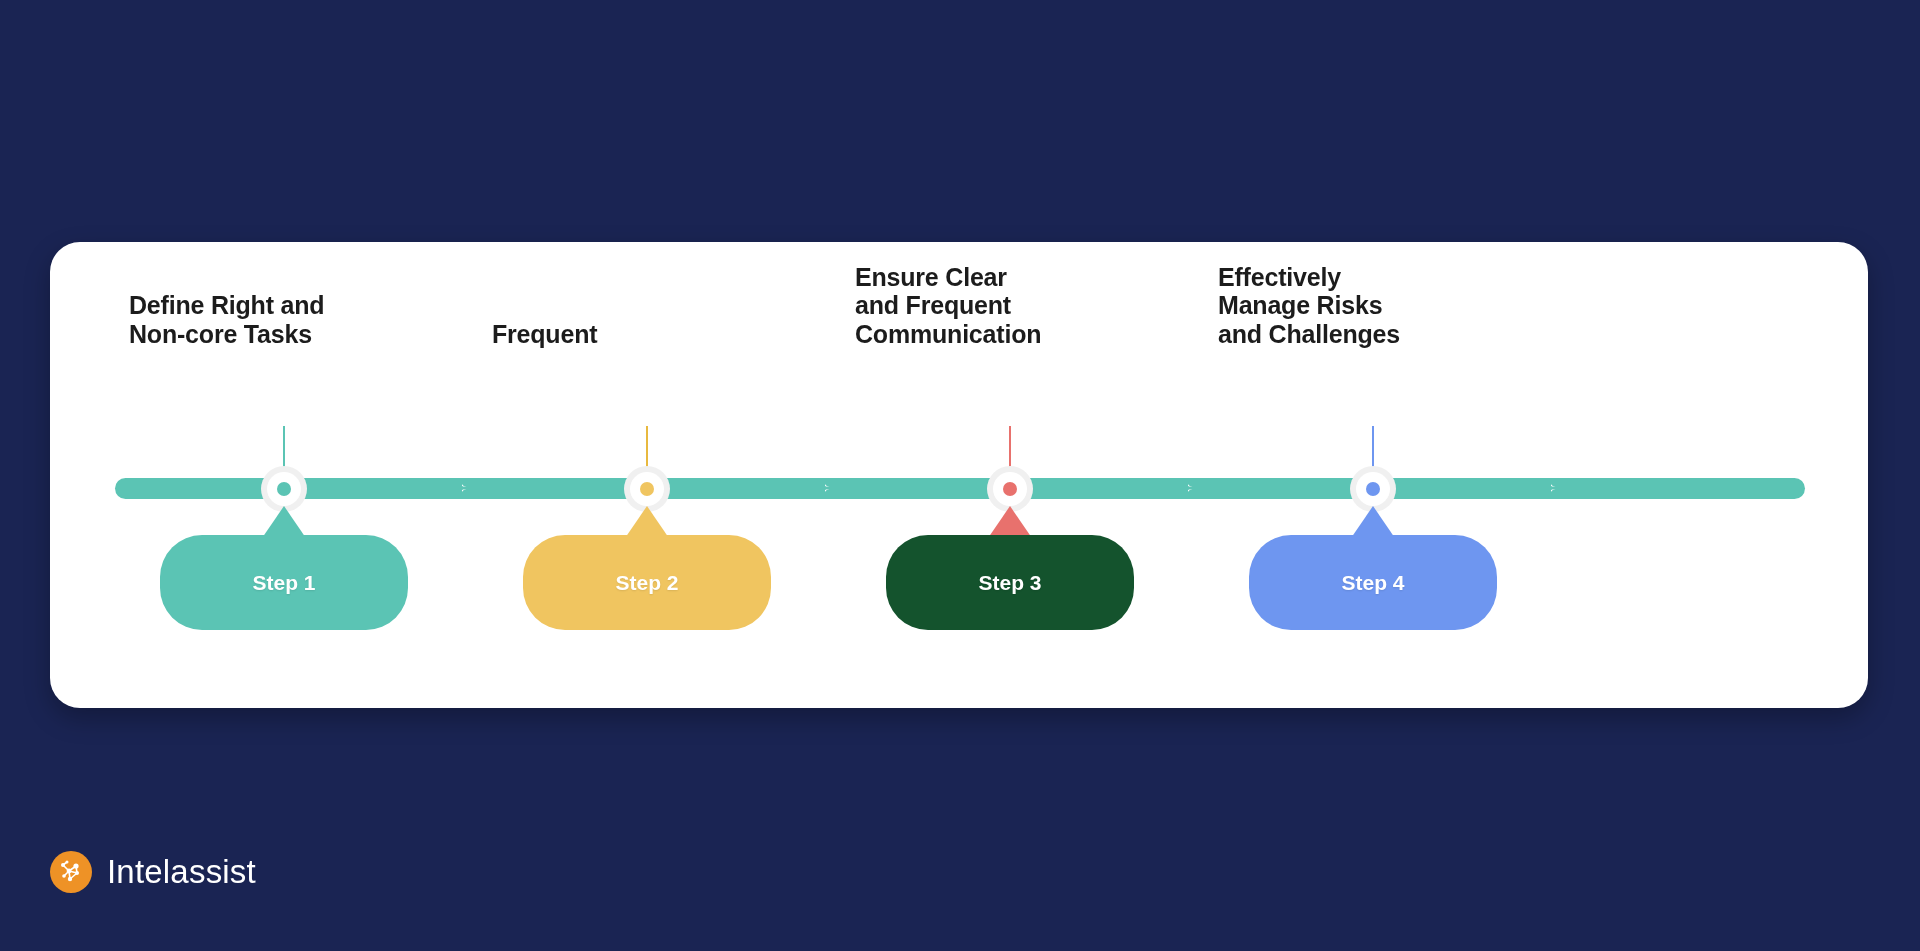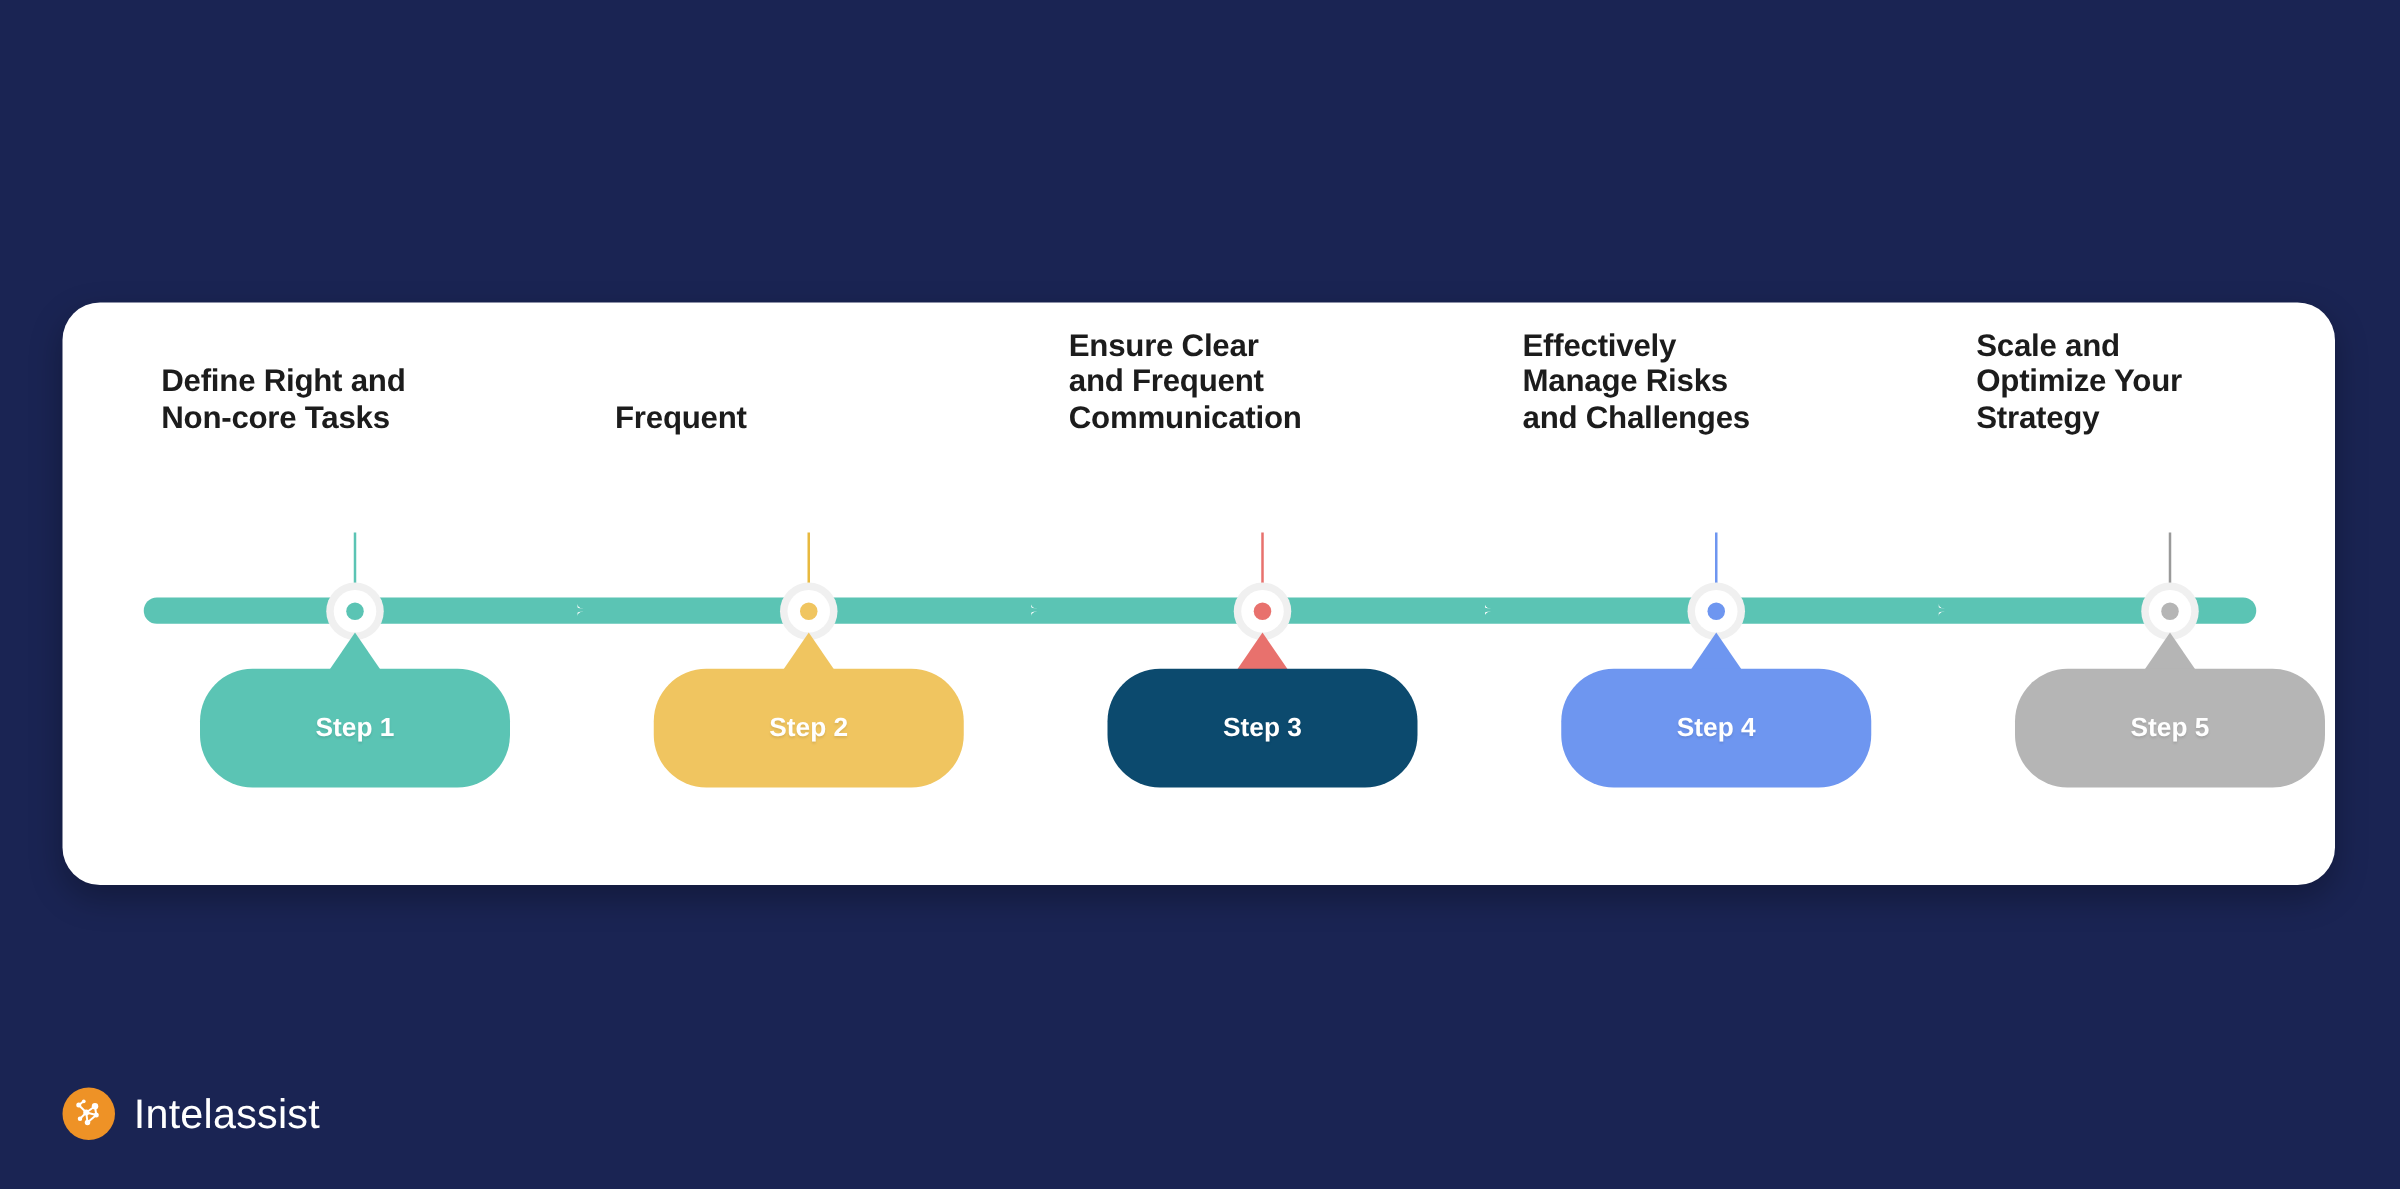--- a/index.html
+++ b/index.html
@@ -246,21 +246,6 @@
     <div class="step-pill" style="background:#6E96F0;">Step 4</div>
   </div>
 
-  <div class="step" style="left:1531px;">
-    <div class="step-title">
-      <div>Scale and</div>
-      <div>Optimize Your</div>
-      <div>Strategy</div>
-    </div>
-    <div class="step-stem" style="background:#9A9A9A;"></div>
-    <div class="step-marker">
-      <div class="step-marker-inner">
-        <div class="step-marker-dot" style="background:#B5B5B5;"></div>
-      </div>
-    </div>
-    <div class="step-pointer" style="border-bottom-color:#B5B5B5;"></div>
-    <div class="step-pill" style="background:#B5B5B5;">Step 5</div>
-  </div>
 
 </div>
 

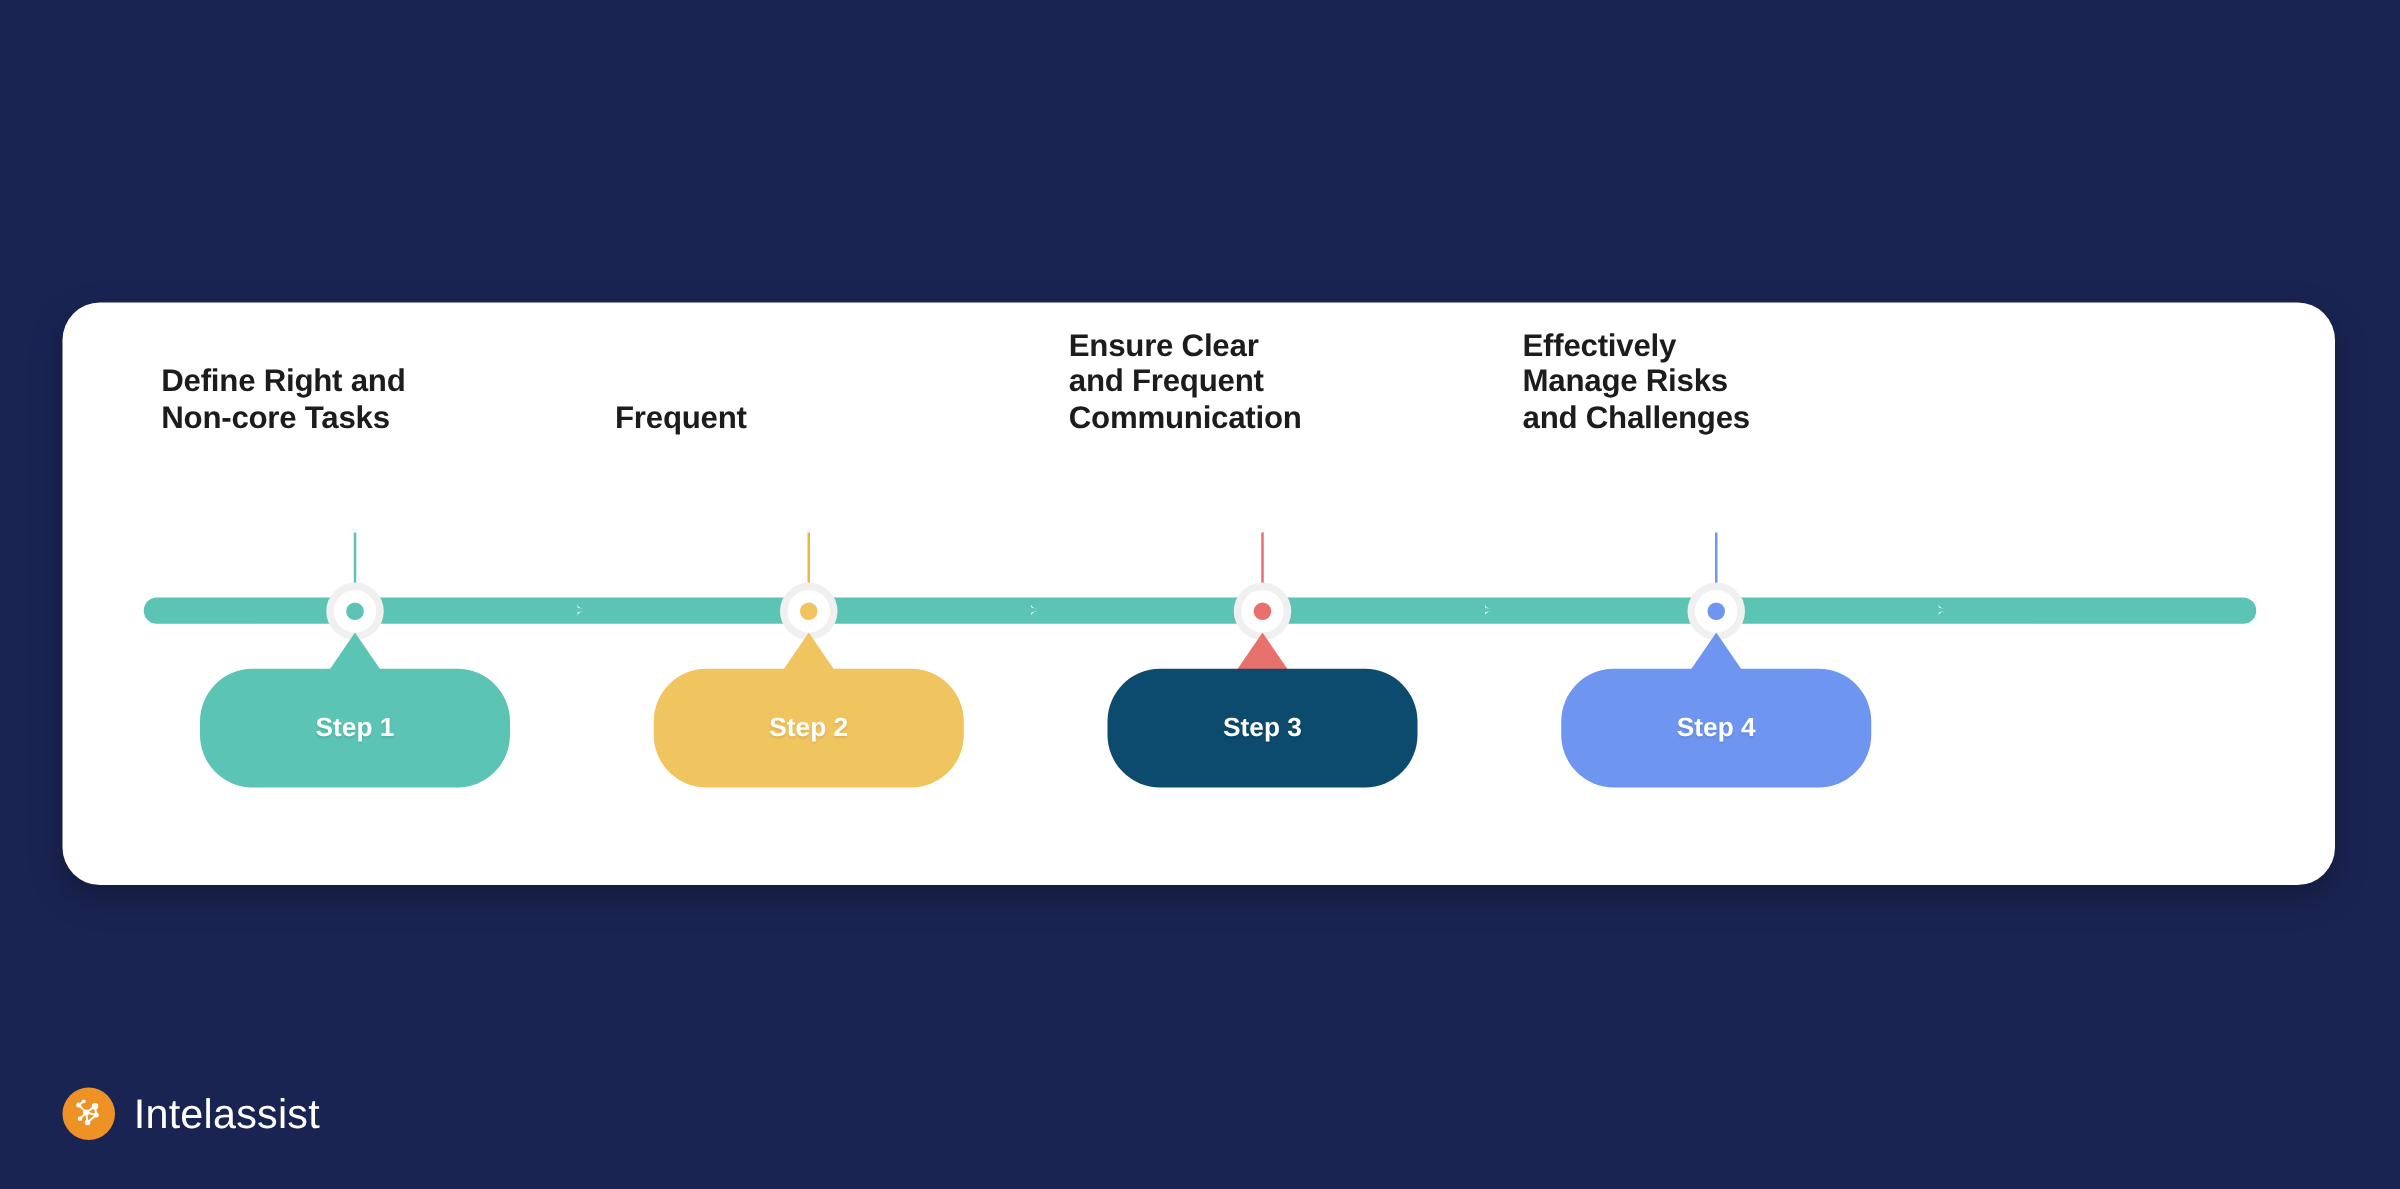--- a/index.html
+++ b/index.html
@@ -227,7 +227,7 @@
       </div>
     </div>
     <div class="step-pointer" style="border-bottom-color:#E8716D;"></div>
-    <div class="step-pill" style="background:#0c4a6e;">Step 3</div>
+    <div class="step-pill" style="background:#14532d;">Step 3</div>
   </div>
 
   <div class="step" style="left:1168px;">

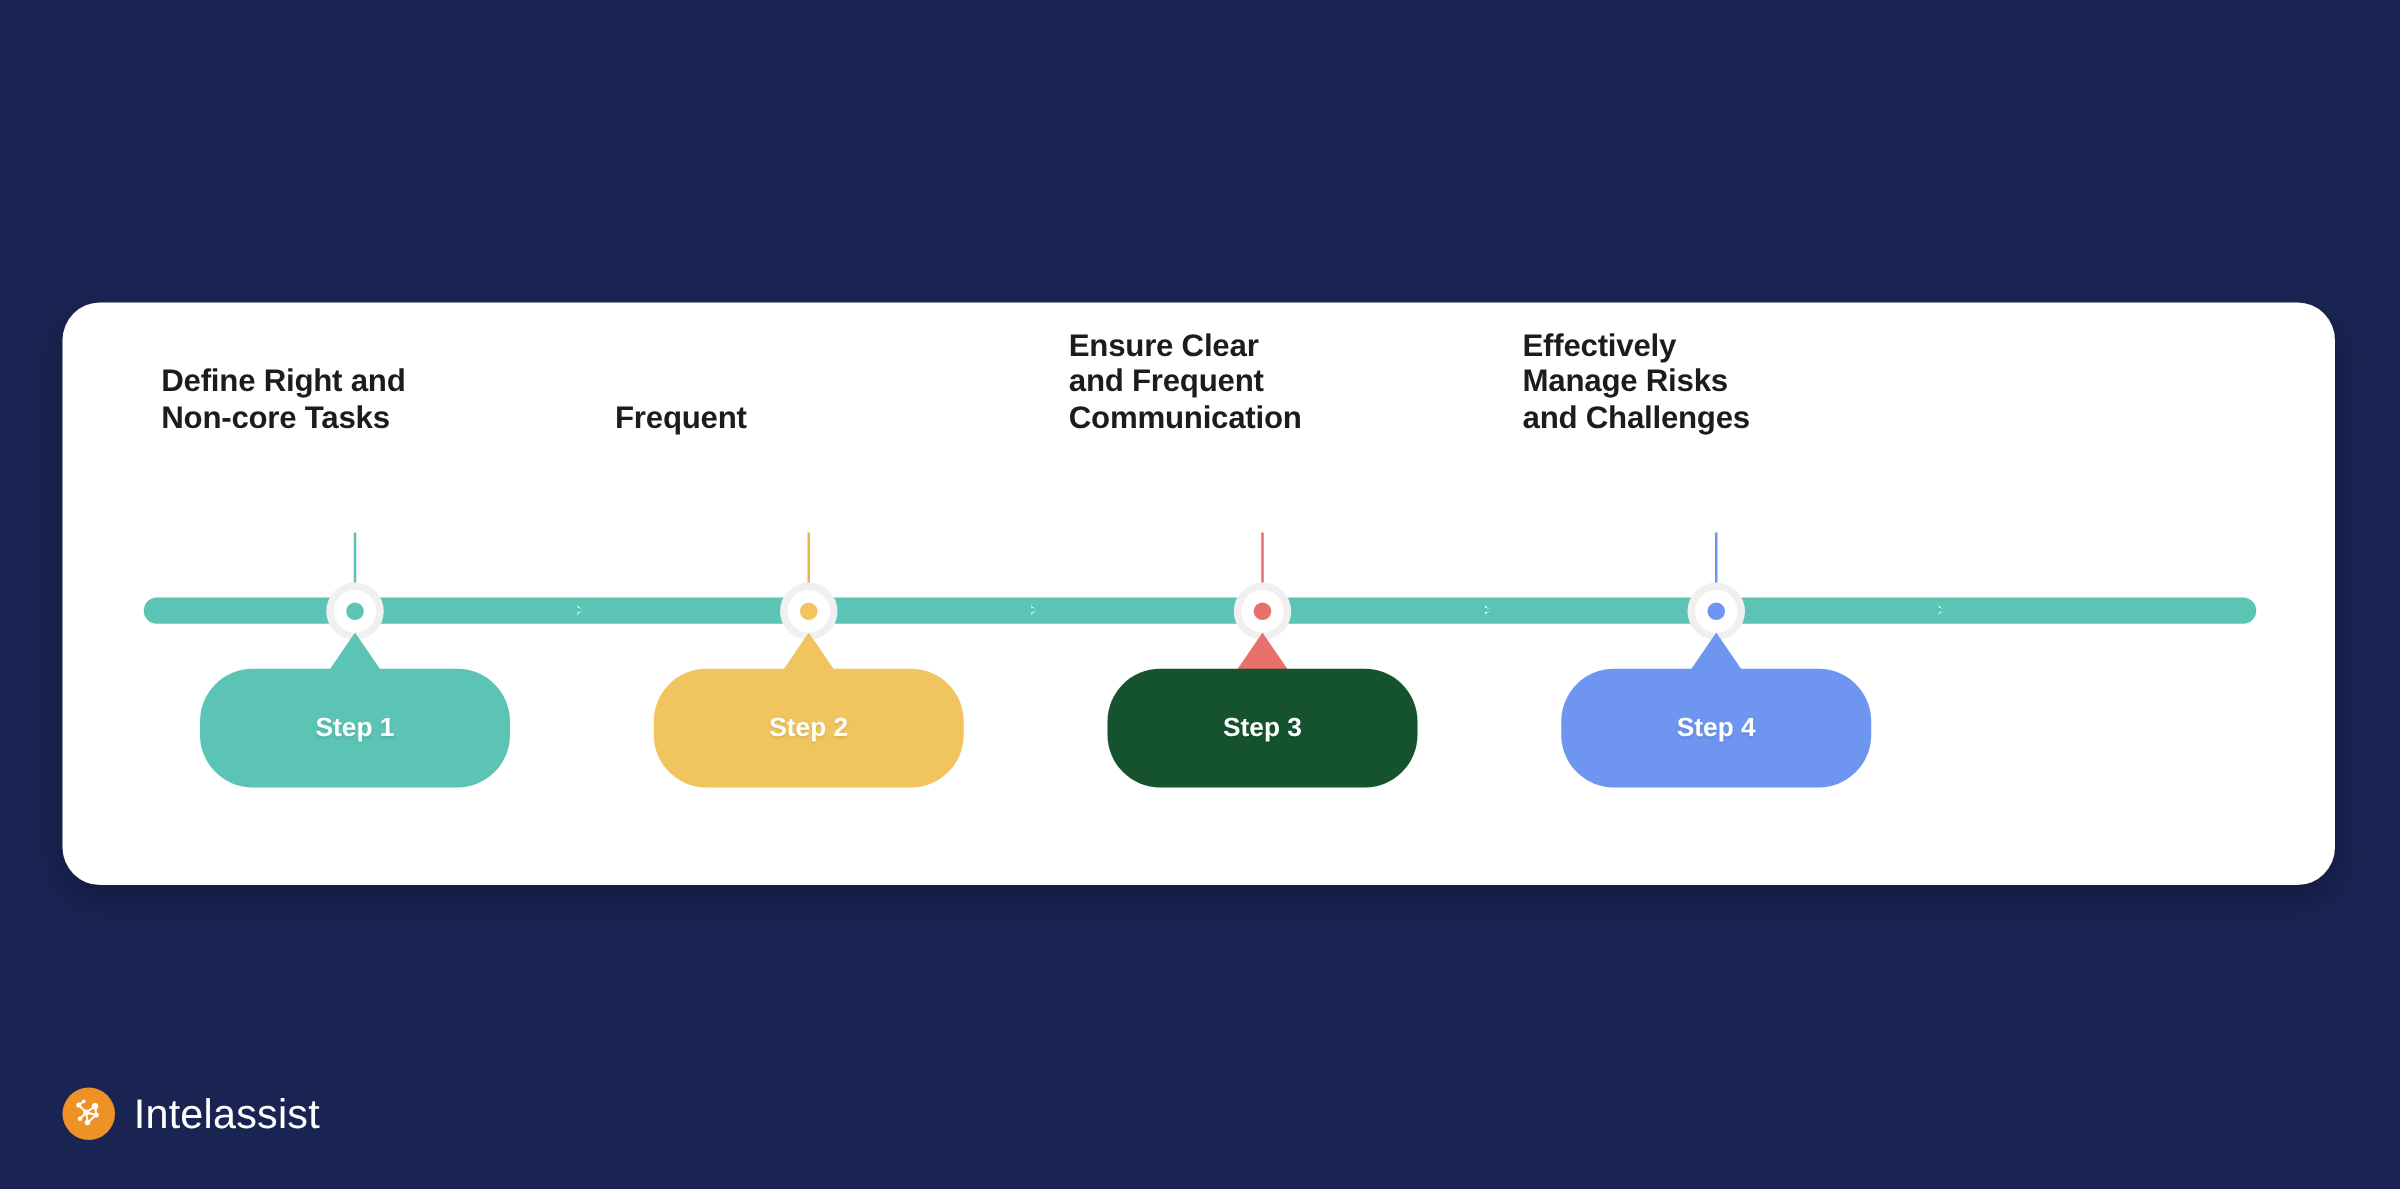--- a/index.html
+++ b/index.html
@@ -155,7 +155,6 @@
     display:flex;
     align-items:center;
     gap:15px;
-    margin-top:19px;
   }
   #logo-mark {
     width:42px;

